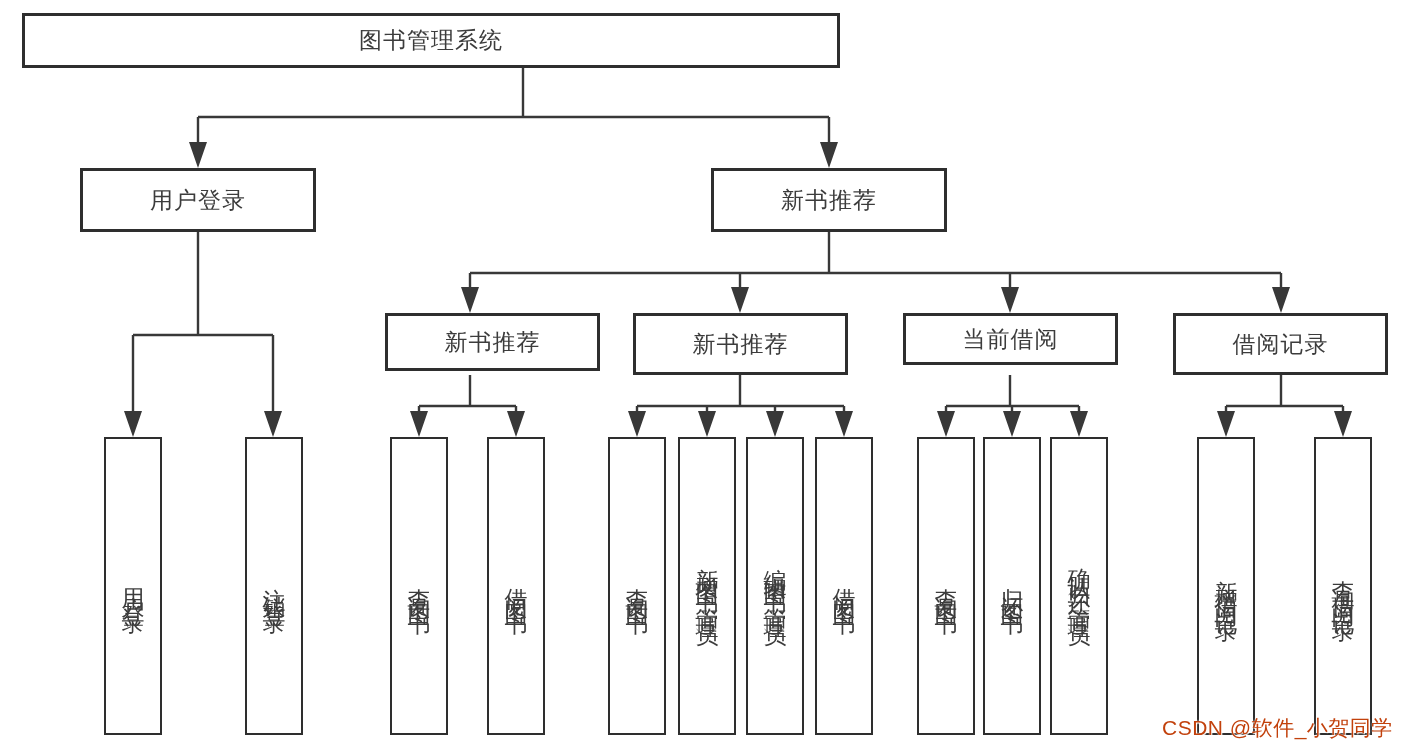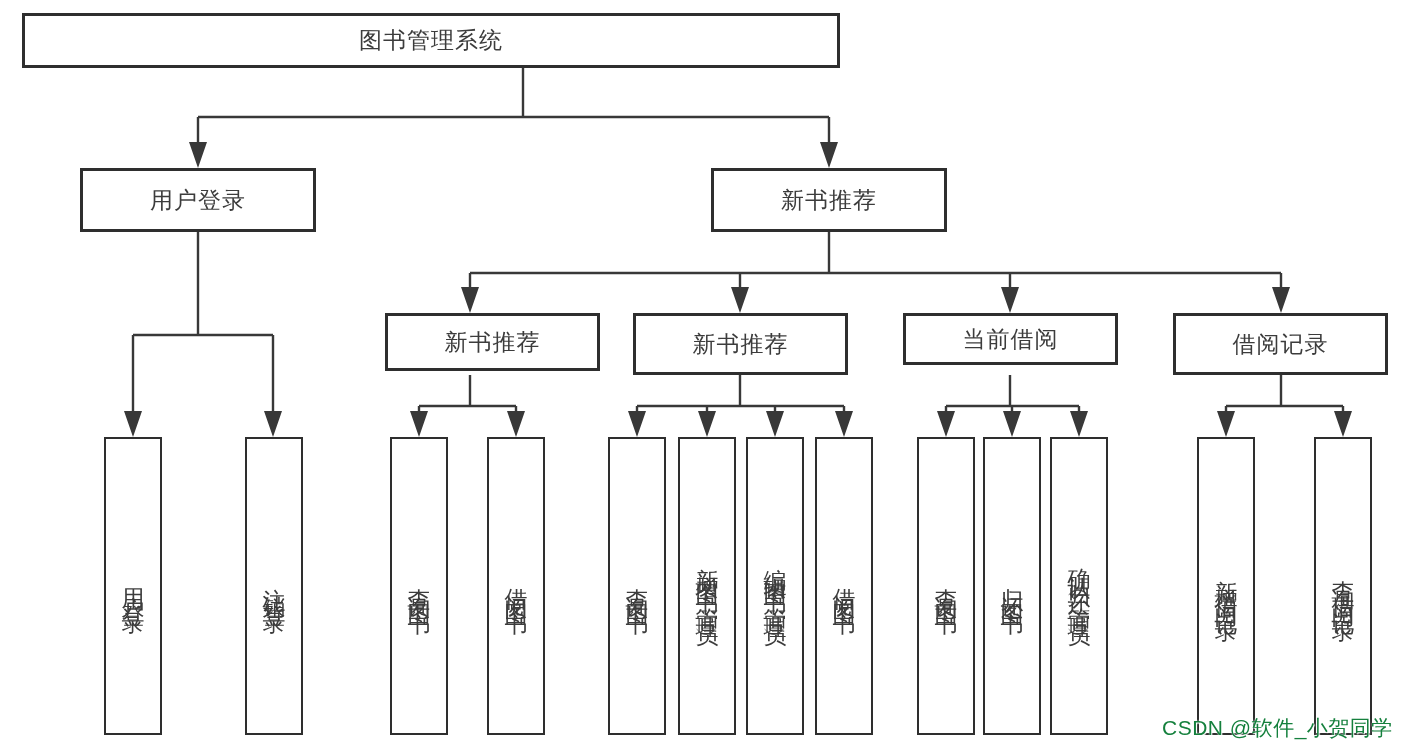--- a/index.html
+++ b/index.html
@@ -74,7 +74,7 @@
     left: 1162px;
     top: 714px;
     font-size: 21px;
-    color: #15803d;
+    color: #c2410c;
     text-shadow: 0 0 2px #ffffff, 1px 1px 1px #ffffff;
     z-index: 5;
     white-space: nowrap;

